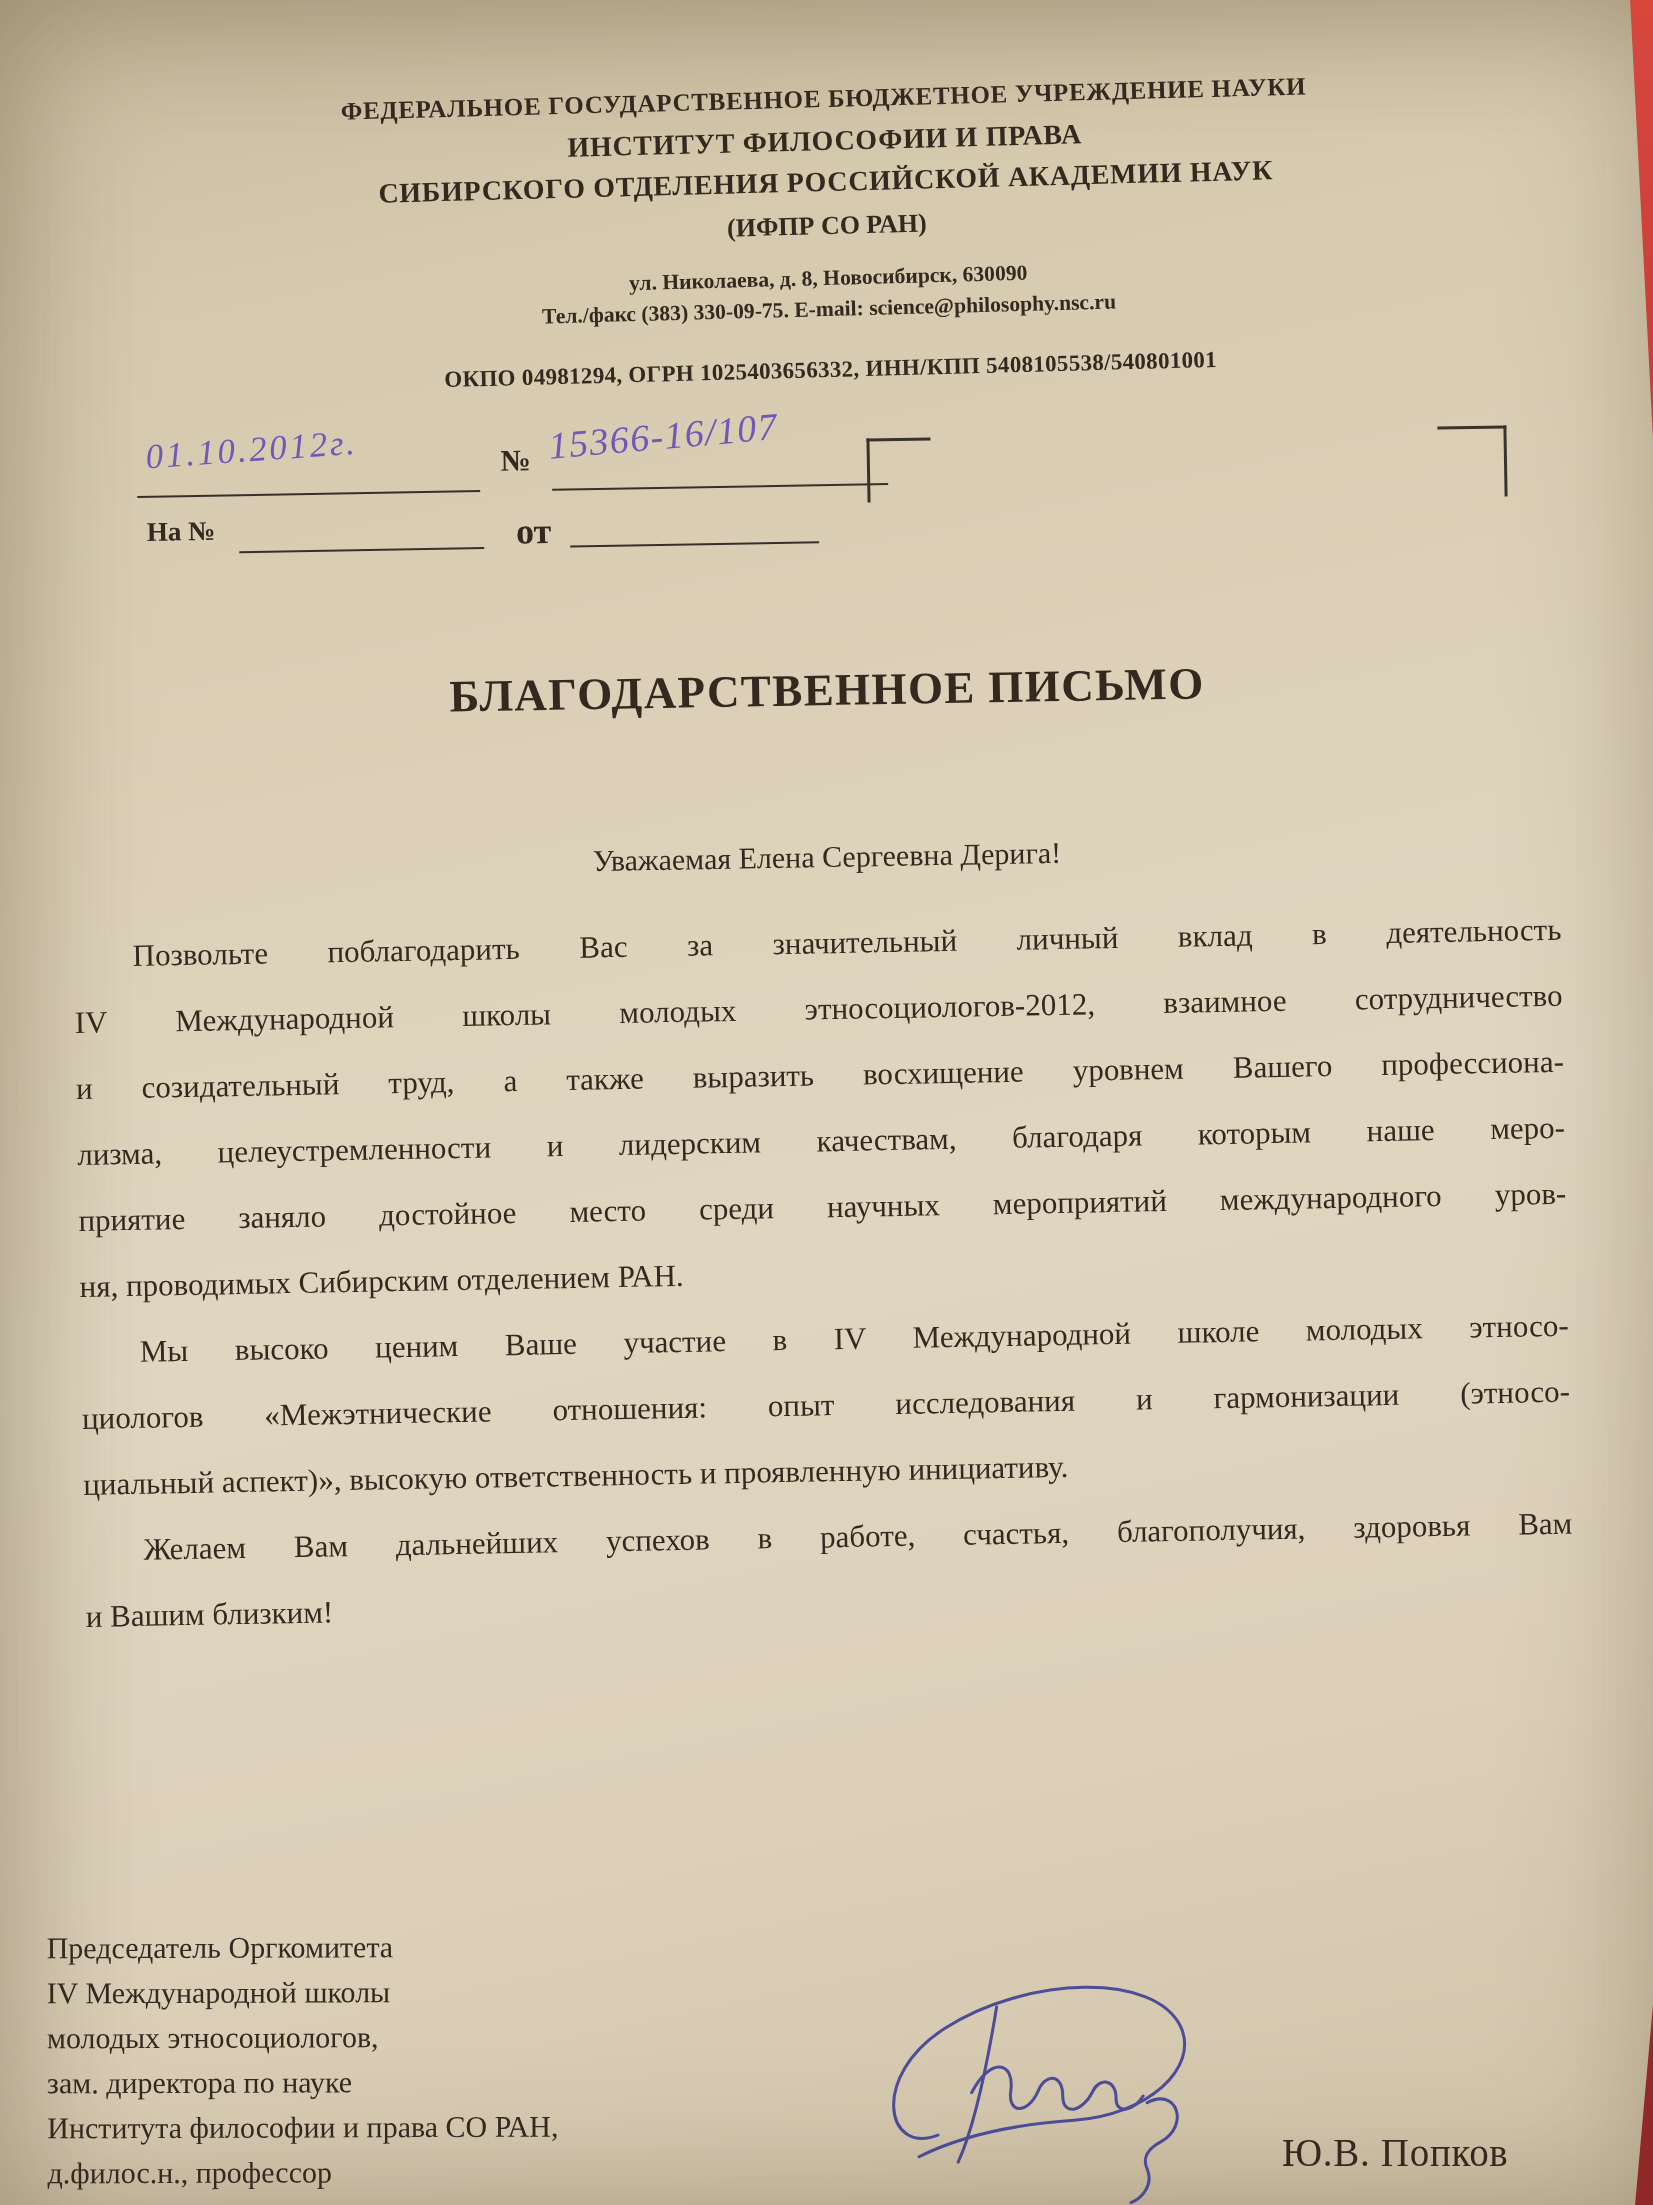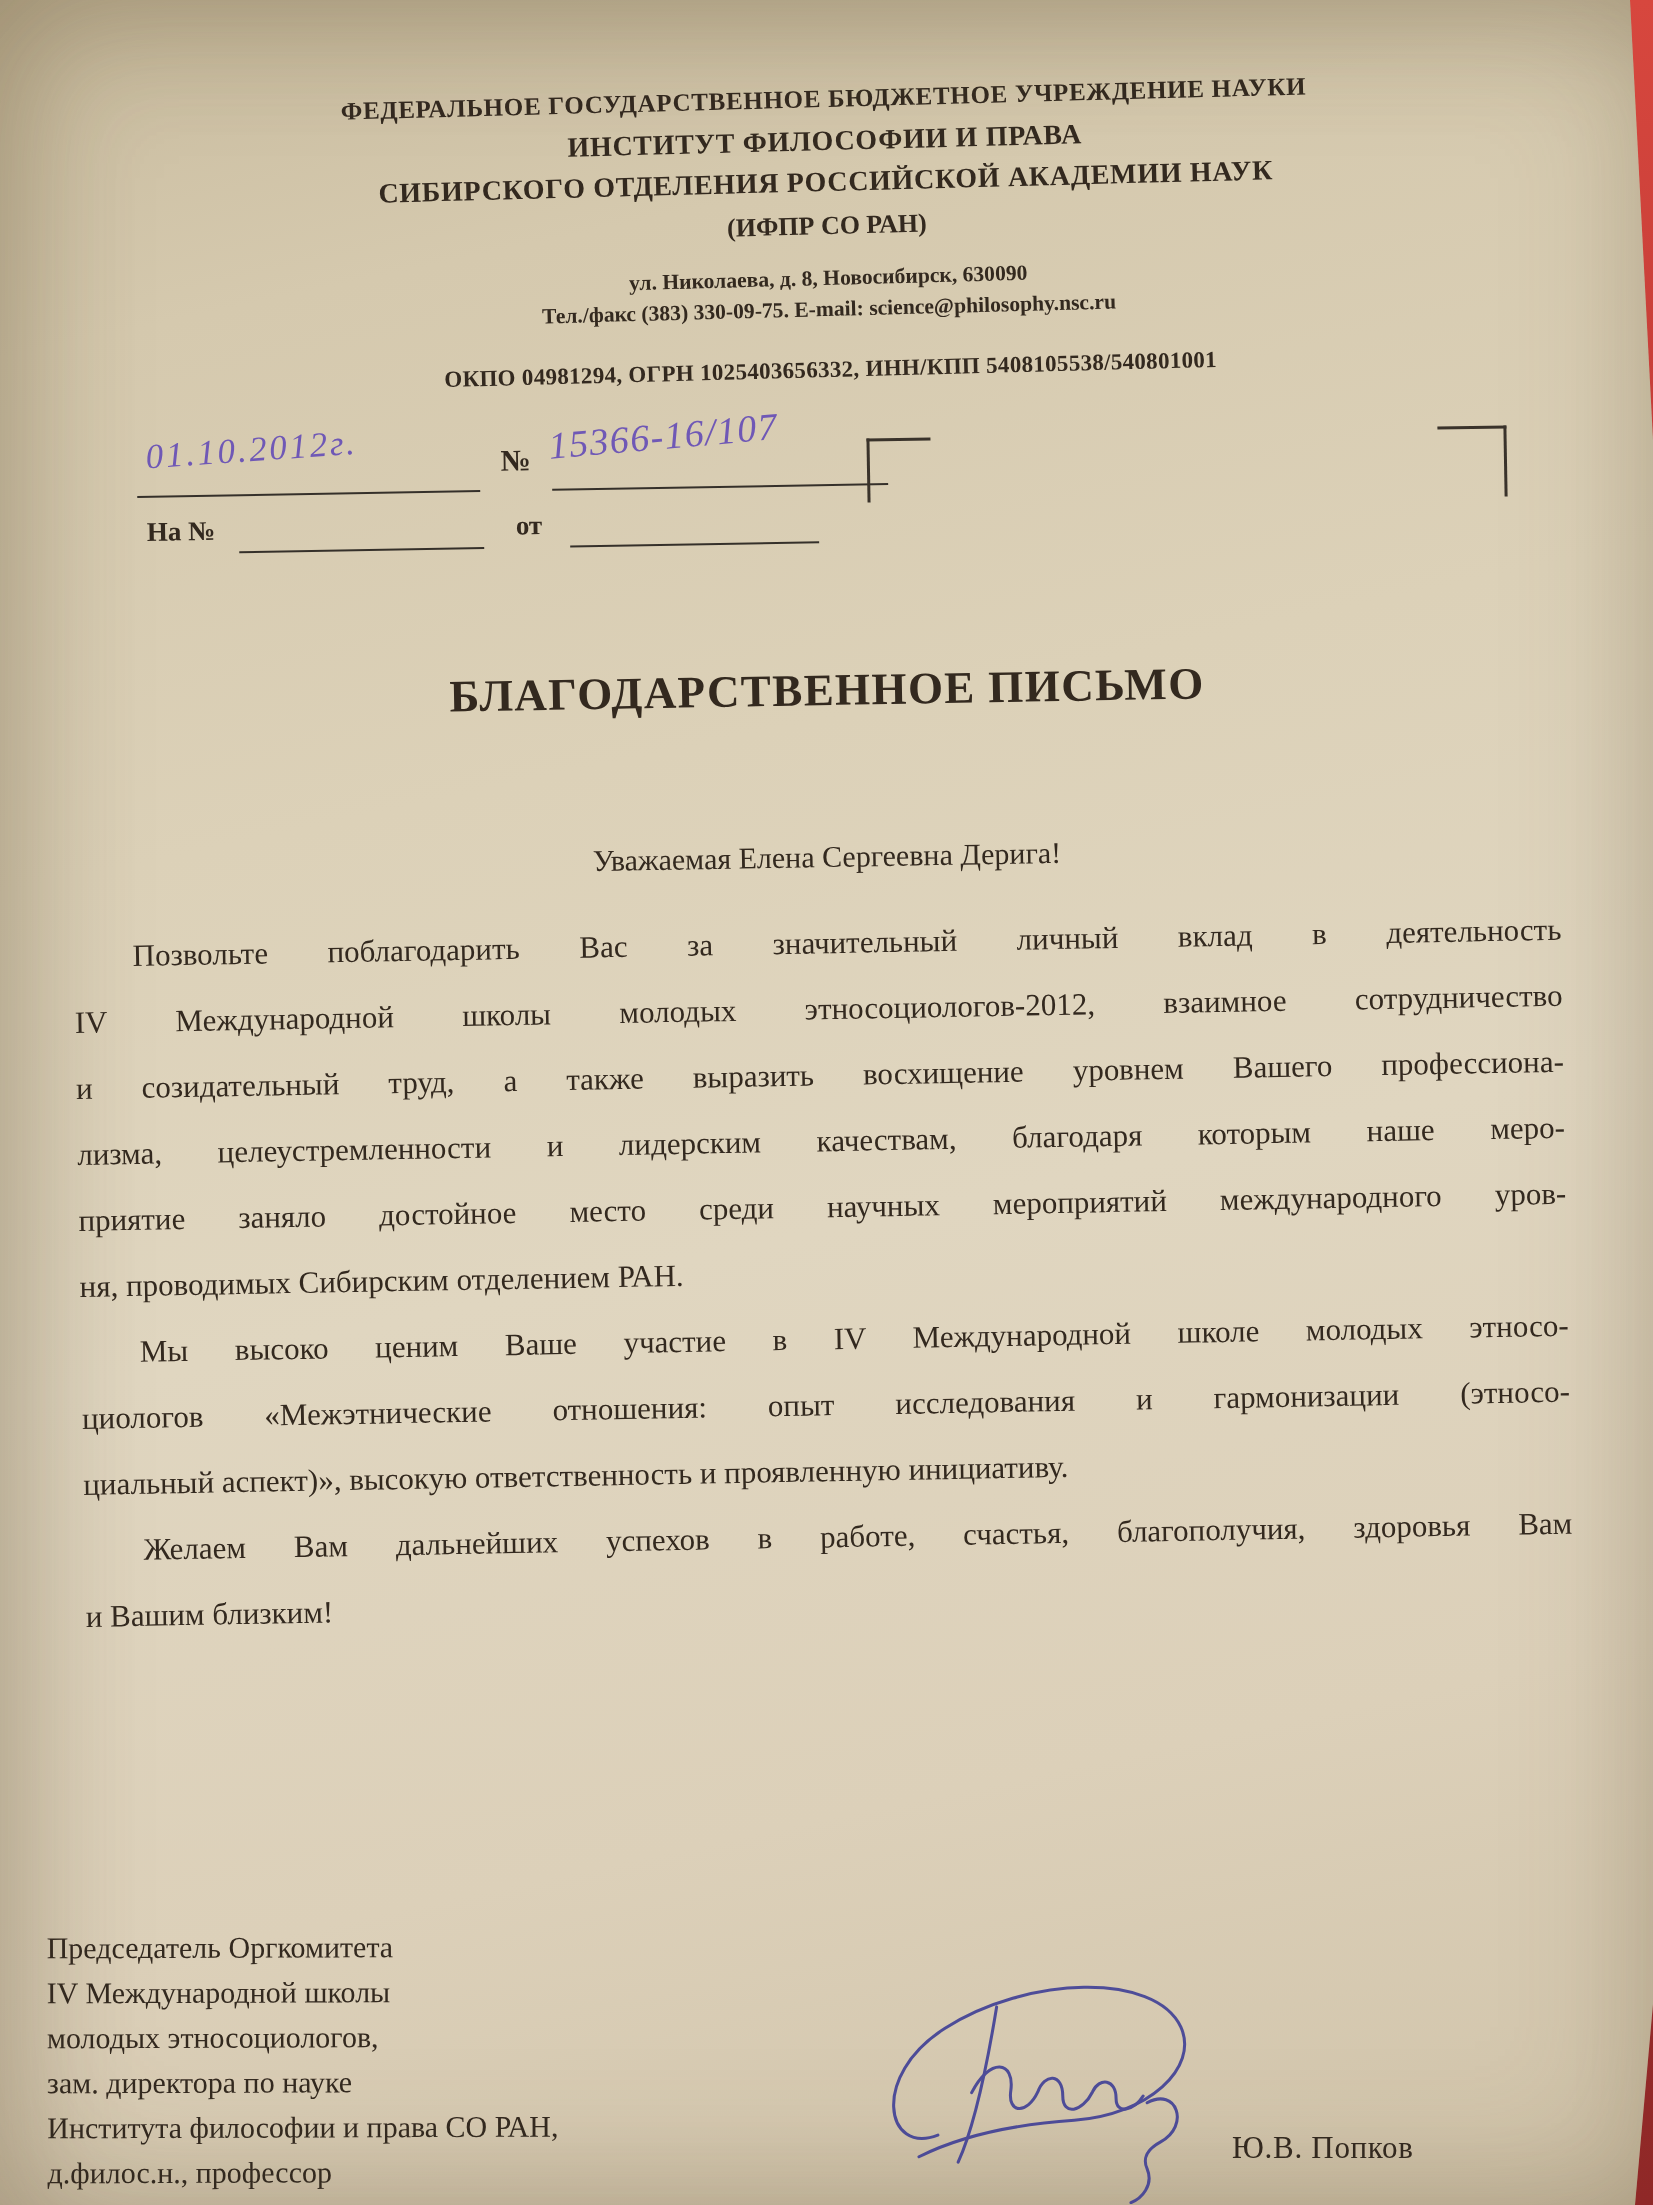--- a/index.html
+++ b/index.html
@@ -36,7 +36,7 @@
   .ref-number-line{position:absolute;top:484px;left:549px;width:336px;border-bottom:2.7px solid #35302a;}
   .ref-na{position:absolute;top:505px;left:143px;font-size:27px;font-weight:bold;}
   .ref-na-line{position:absolute;top:541px;left:235px;width:245px;border-bottom:2.7px solid #35302a;}
-  .ref-ot{position:absolute;top:505px;left:512px;font-size:27px;font-weight:bold;}
+  .ref-ot{position:absolute;top:505px;left:512px;font-size:36px;font-weight:bold;}
   .ref-ot-line{position:absolute;top:541px;left:566px;width:249px;border-bottom:2.7px solid #35302a;}
   
   .corner{position:absolute;}

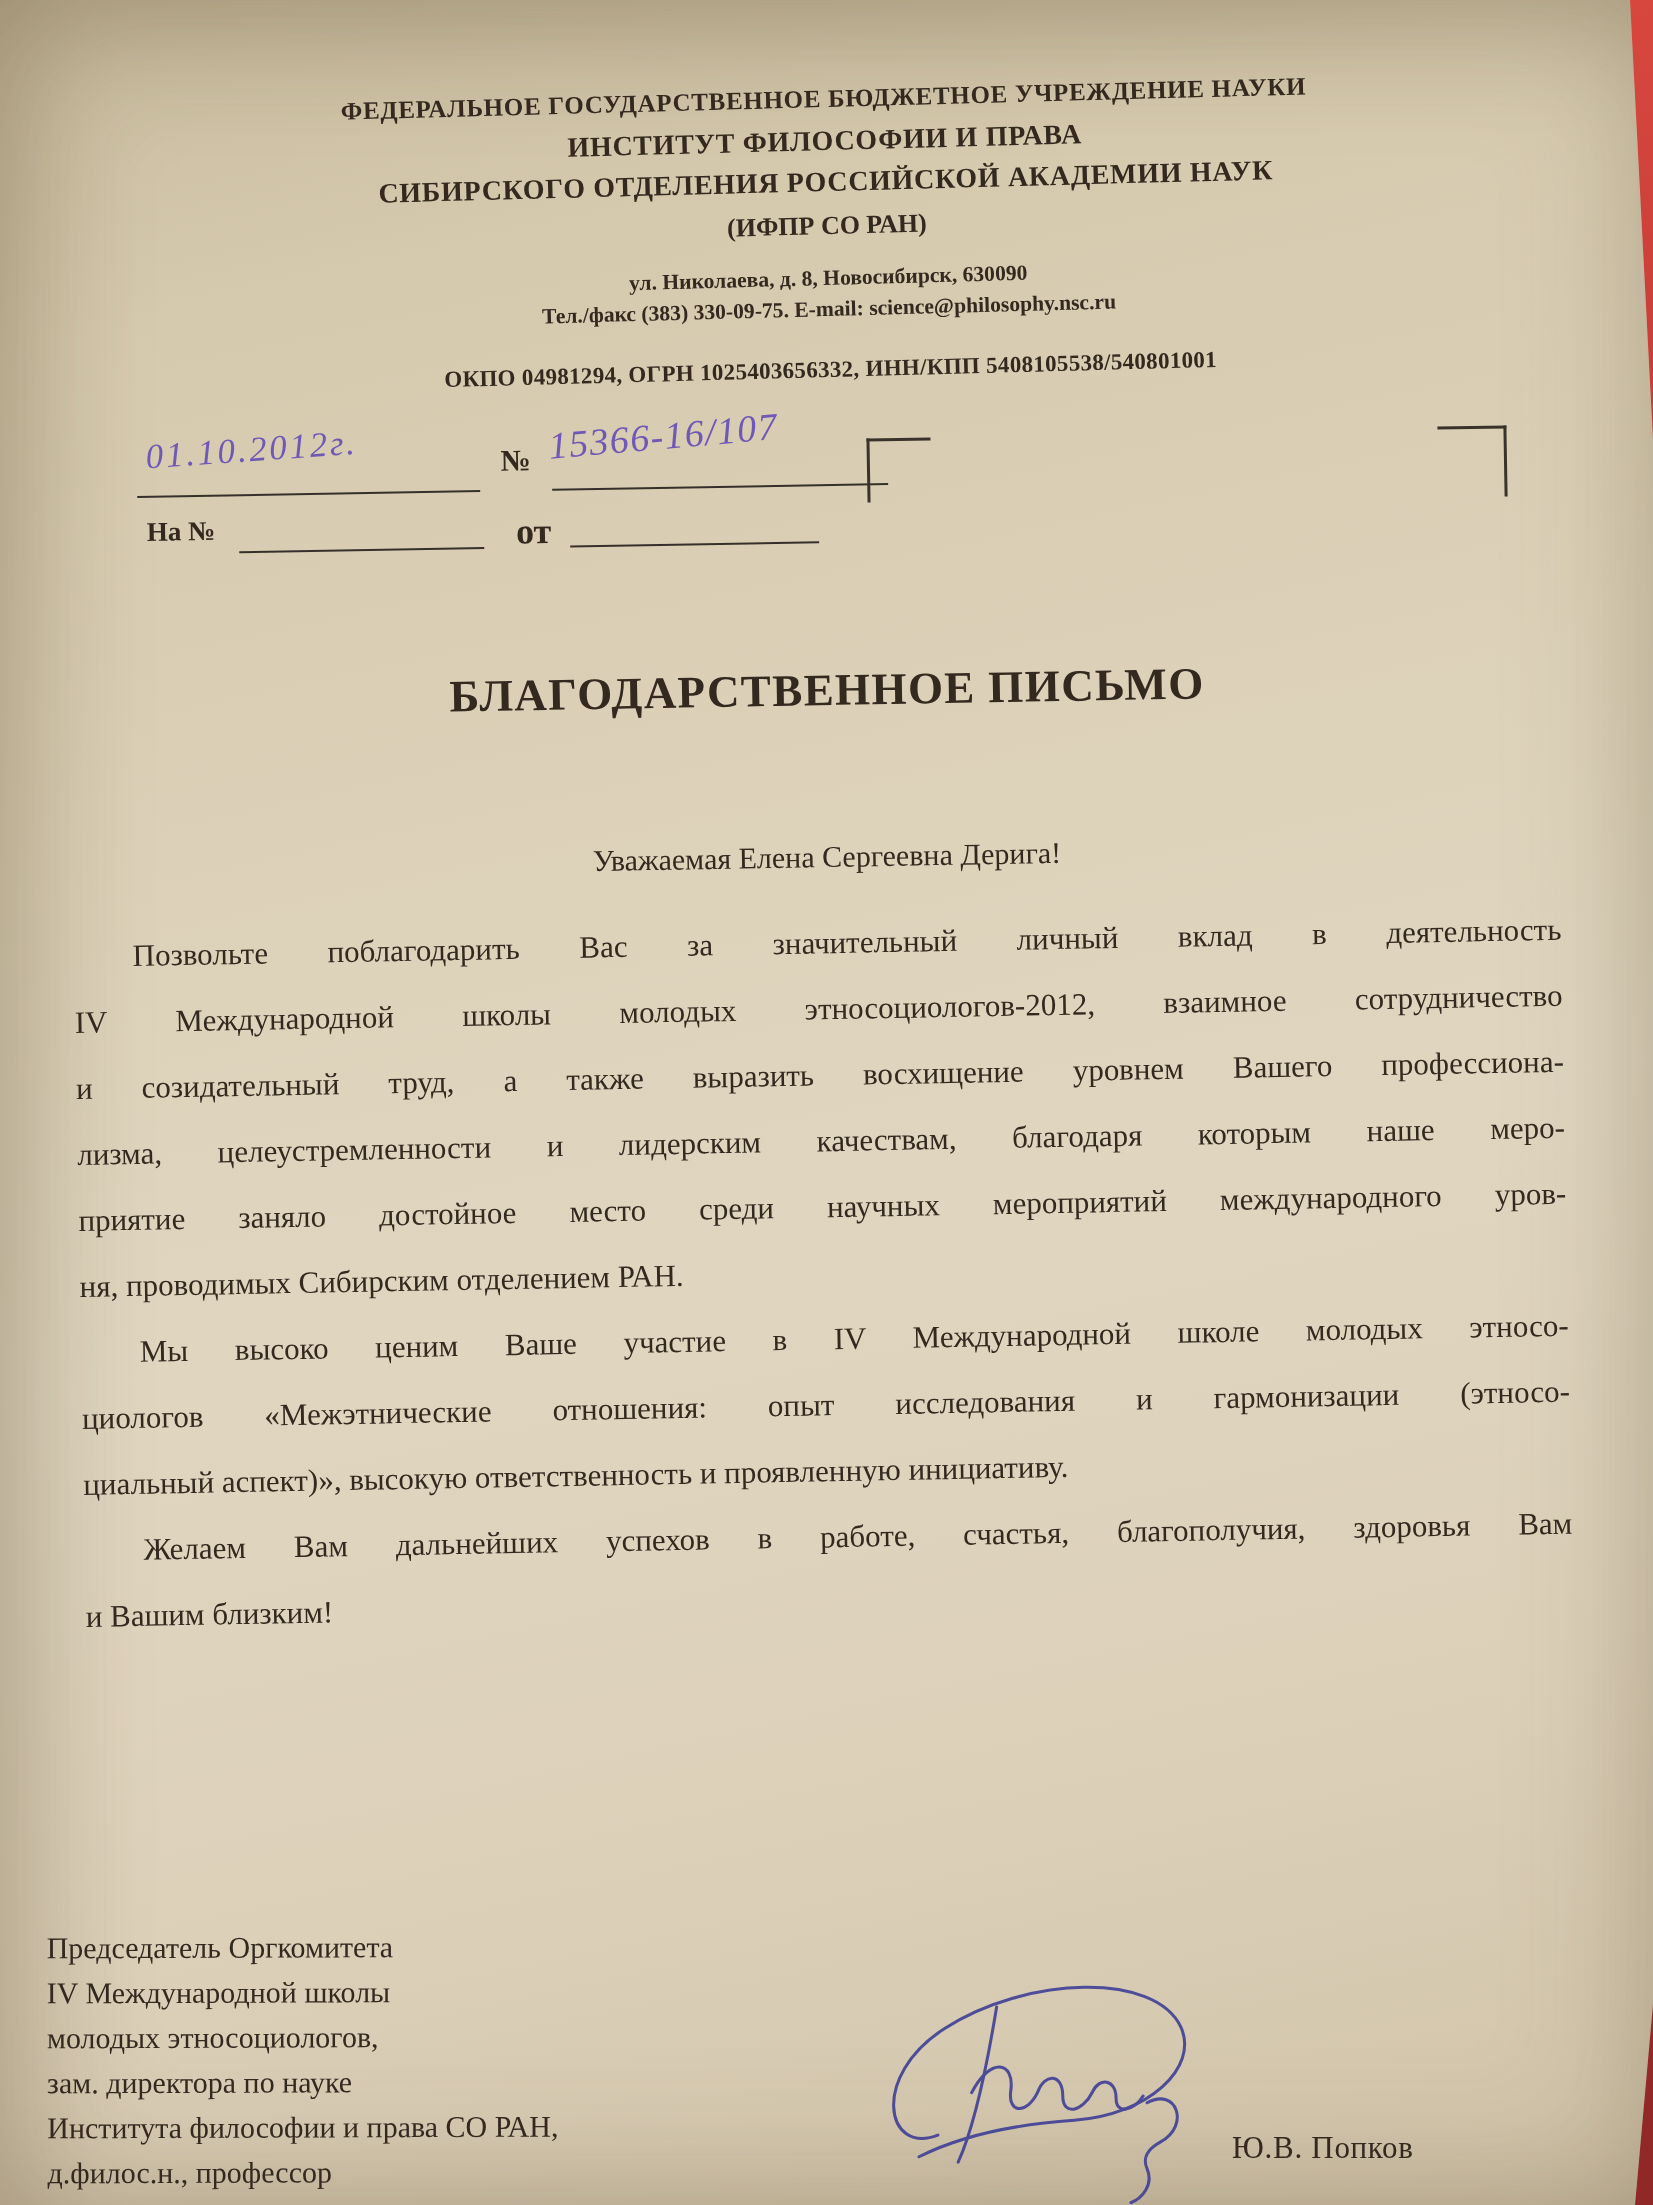--- a/index.html
+++ b/index.html
@@ -53,7 +53,7 @@
   
   .sig-block{position:absolute;top:1924px;left:47px;width:777px;transform:rotate(-.2deg);}
   .sig-line{font-size:30px;line-height:45px;}
-  .sig-name{position:absolute;top:2130px;left:1232px;font-size:31px;letter-spacing:0.7px;text-align:center;}
+  .sig-name{position:absolute;top:2130px;left:1282px;font-size:39px;letter-spacing:0.7px;text-align:center;}
   .signature-svg{position:absolute;top:1934px;left:858px;}
 </style>
 </head>

